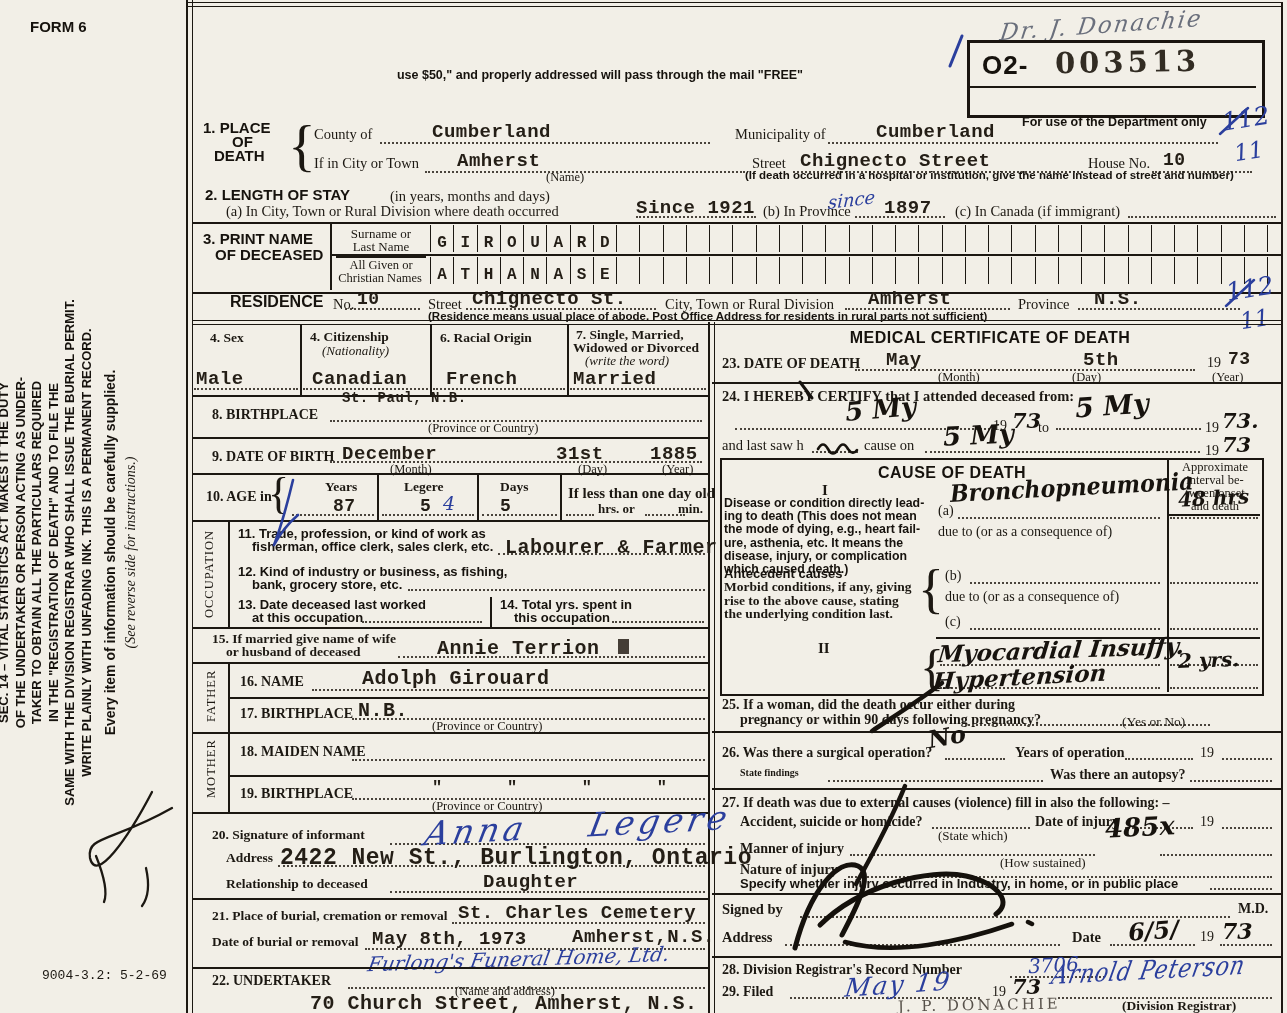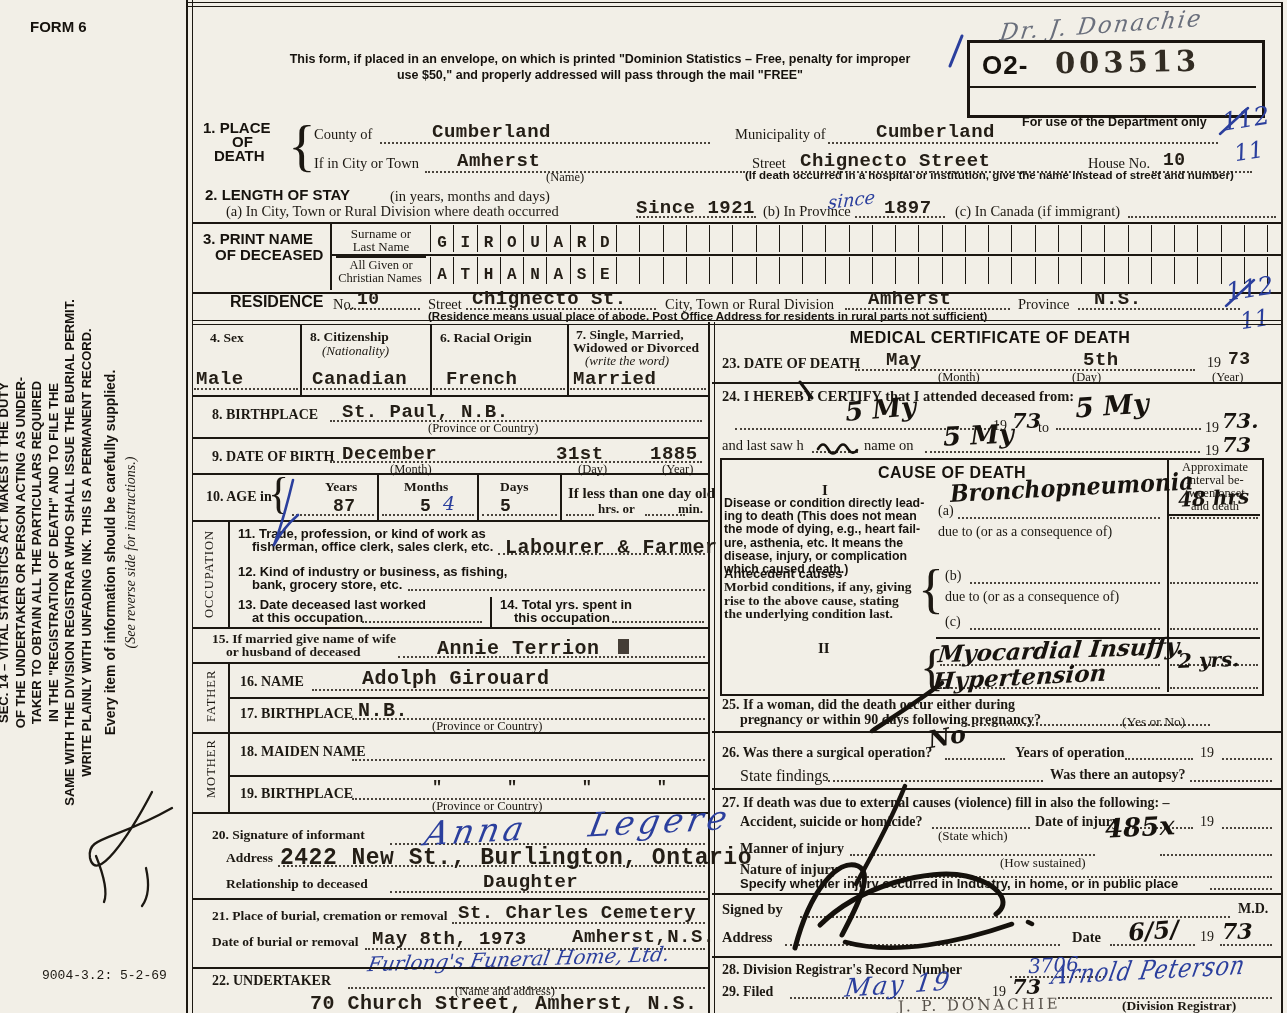--- a/index.html
+++ b/index.html
@@ -48,7 +48,6 @@
   </div>
   <div class="a sf" style="left:42px;top:968px;font-size:13px;font-family:'Liberation Mono',monospace">9004-3.2: 5-2-69</div>
 
-  <div class="a bs ctr" style="left:250px;top:52px;width:700px;font-size:12.5px">This form, if placed in an envelope, on which is printed "Dominion Statistics – Free, penalty for improper</div>
   <div class="a bs ctr" style="left:250px;top:68px;width:700px;font-size:12.5px">use $50," and properly addressed will pass through the mail "FREE"</div>
 
   <div class="a hw gr" style="left:1000px;top:12px;font-size:23px;letter-spacing:2px;transform:rotate(-4deg) skewX(-12deg)">Dr. J. Donachie</div>

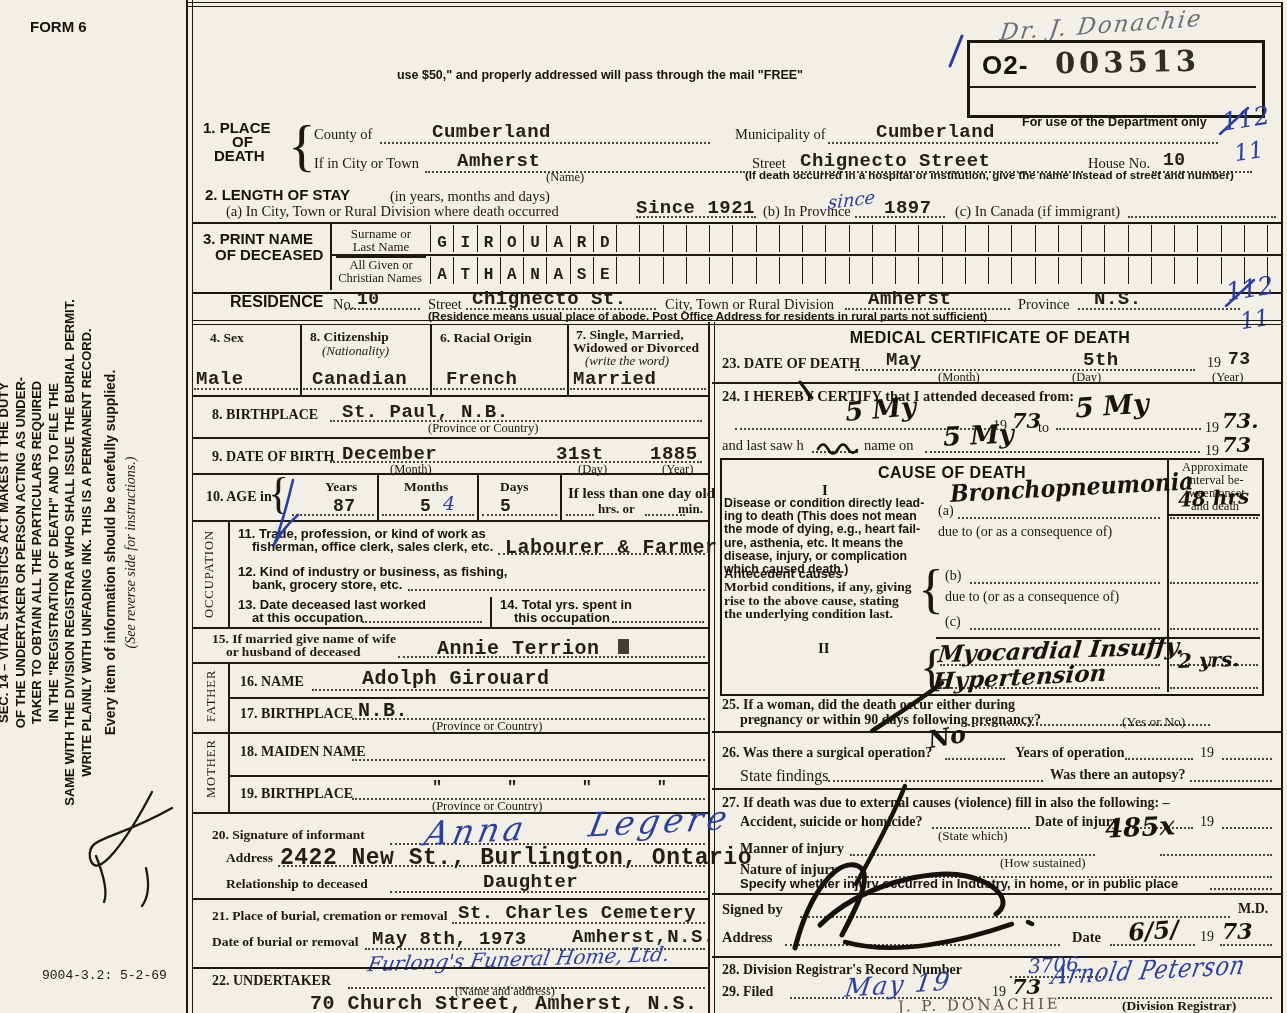--- a/index.html
+++ b/index.html
@@ -206,7 +206,7 @@
   <div class="vl" style="left:430px;top:325px;height:70px"></div>
   <div class="vl" style="left:567px;top:325px;height:70px"></div>
   <div class="a sf" style="left:210px;top:330px;font-size:13.5px;font-weight:bold">4. Sex</div>
-  <div class="a sf" style="left:310px;top:329px;font-size:13.5px;font-weight:bold">8. Citizenship</div>
+  <div class="a sf" style="left:310px;top:329px;font-size:13.5px;font-weight:bold">4. Citizenship</div>
   <div class="a sf it" style="left:322px;top:343px;font-size:13px">(Nationality)</div>
   <div class="a sf" style="left:440px;top:330px;font-size:13.5px;font-weight:bold">6. Racial Origin</div>
   <div class="a sf" style="left:576px;top:327px;font-size:13.5px;font-weight:bold">7. Single, Married,</div>

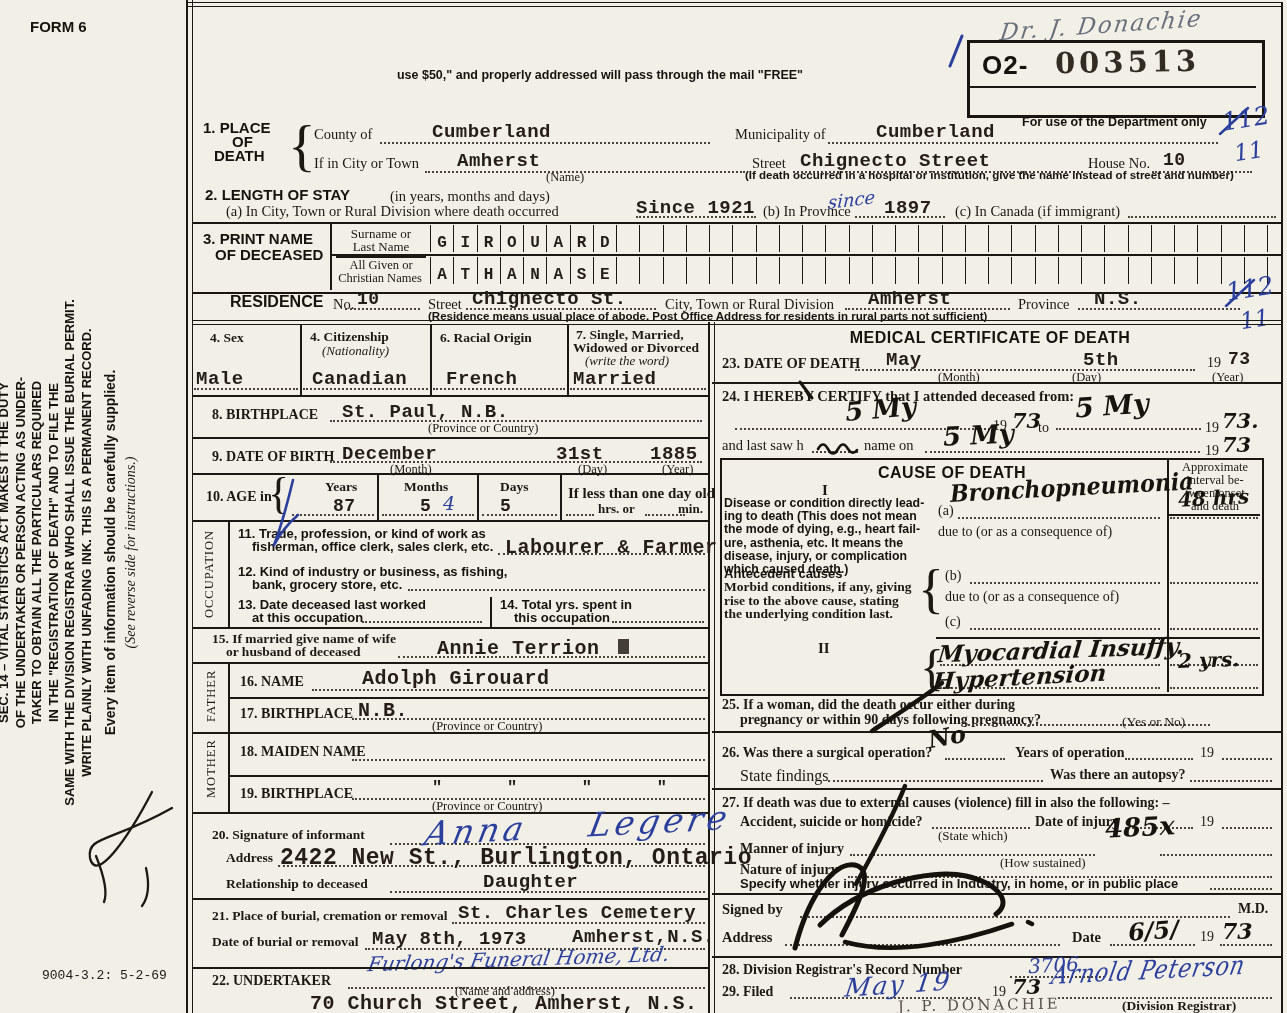--- a/index.html
+++ b/index.html
@@ -224,7 +224,7 @@
 
   <div class="a sf" style="left:212px;top:407px;font-size:14px;font-weight:bold">8. BIRTHPLACE</div>
   <div class="dl" style="left:330px;top:420px;width:372px"></div>
-  <div class="a tw" style="left:342px;top:401px;font-size:19px">St. Paul, N.B.</div>
+  <div class="a tw" style="left:342px;top:390px;font-size:14px">St. Paul, N.B.</div>
   <div class="a sf" style="left:428px;top:421px;font-size:12.5px">(Province or Country)</div>
   <div class="hl" style="left:192px;top:437px;width:516px"></div>
 

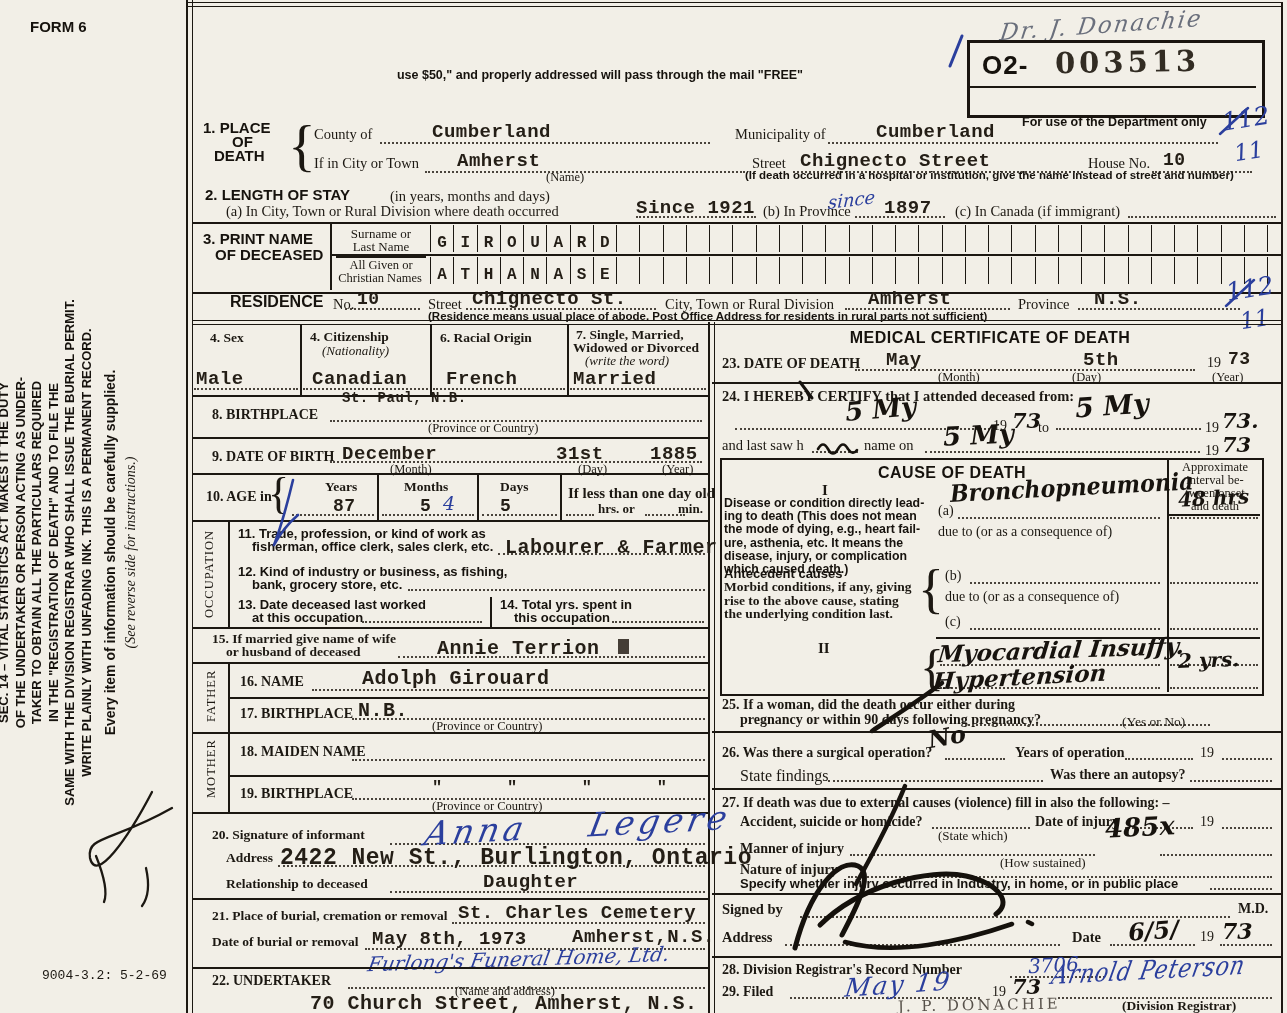--- a/index.html
+++ b/index.html
@@ -358,7 +358,7 @@
   <div class="a hw bk" style="left:1222px;top:408px;font-size:21px;font-weight:bold">73.</div>
   <div class="a sf" style="left:722px;top:437px;font-size:14.5px">and last saw h</div>
   <div class="dl" style="left:812px;top:451px;width:46px"></div>
-  <div class="a sf" style="left:864px;top:437px;font-size:14.5px">name on</div>
+  <div class="a sf" style="left:864px;top:437px;font-size:14.5px">cause on</div>
   <div class="dl" style="left:925px;top:451px;width:275px"></div>
   <div class="a hw bk" style="left:943px;top:420px;font-size:26px;font-weight:bold;transform:rotate(-3deg)">5 My</div>
   <div class="a sf" style="left:1205px;top:443px;font-size:14px">19</div>

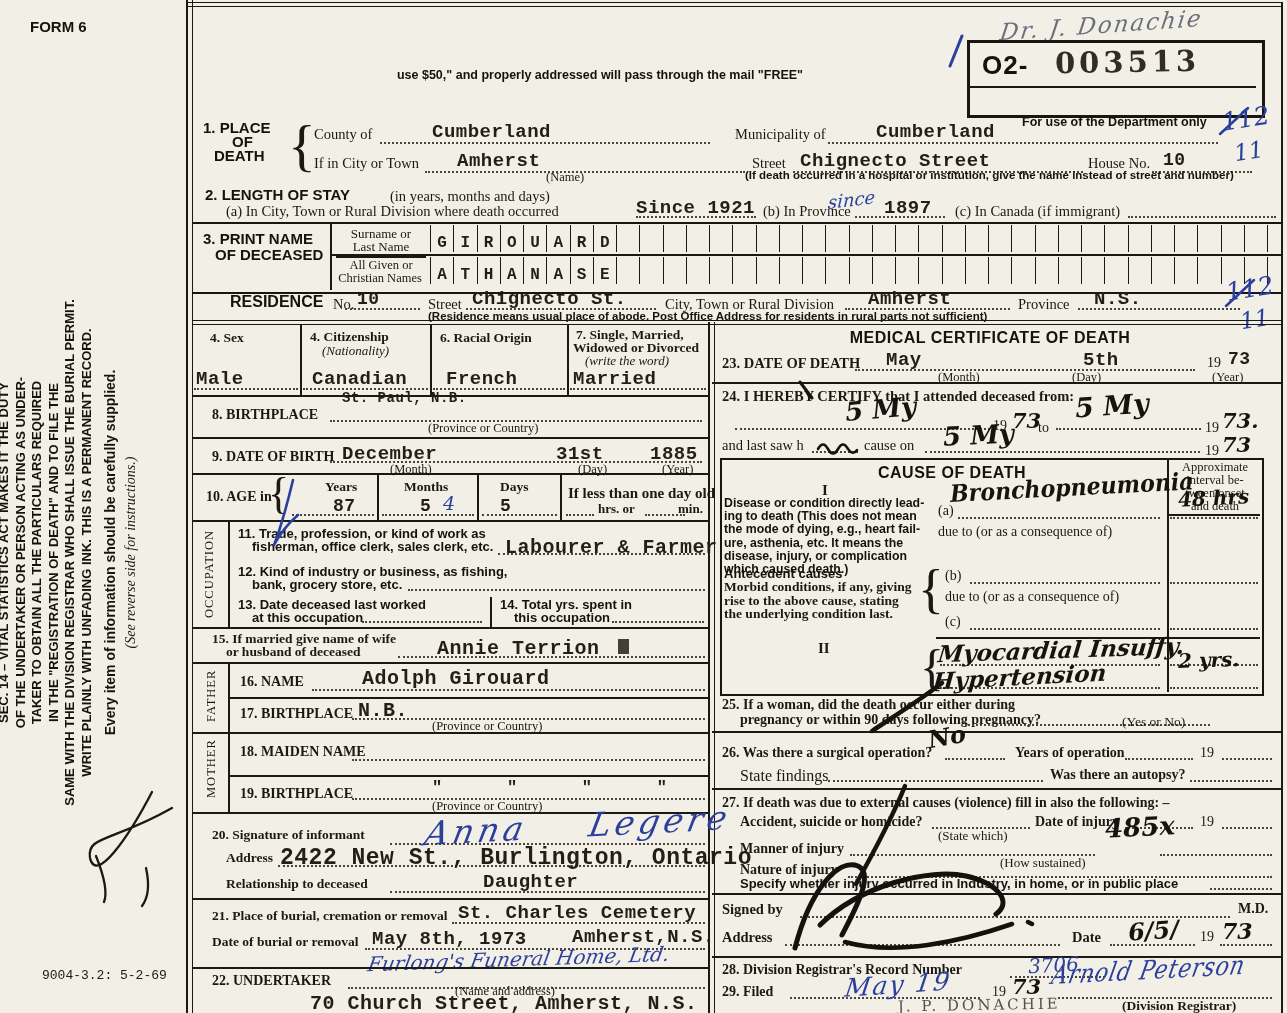--- a/index.html
+++ b/index.html
@@ -244,7 +244,7 @@
   <div class="vl" style="left:477px;top:473px;height:47px"></div>
   <div class="vl" style="left:560px;top:473px;height:47px"></div>
   <div class="a sf" style="left:325px;top:479px;font-size:13.5px;font-weight:bold">Years</div>
-  <div class="a sf" style="left:404px;top:479px;font-size:13.5px;font-weight:bold">Months</div>
+  <div class="a sf" style="left:404px;top:479px;font-size:13.5px;font-weight:bold">Legere</div>
   <div class="a sf" style="left:500px;top:479px;font-size:13.5px;font-weight:bold">Days</div>
   <div class="a sf" style="left:568px;top:485px;font-size:15px;font-weight:bold">If less than one day old</div>
   <div class="a tw" style="left:333px;top:496px;font-size:18px">87</div>

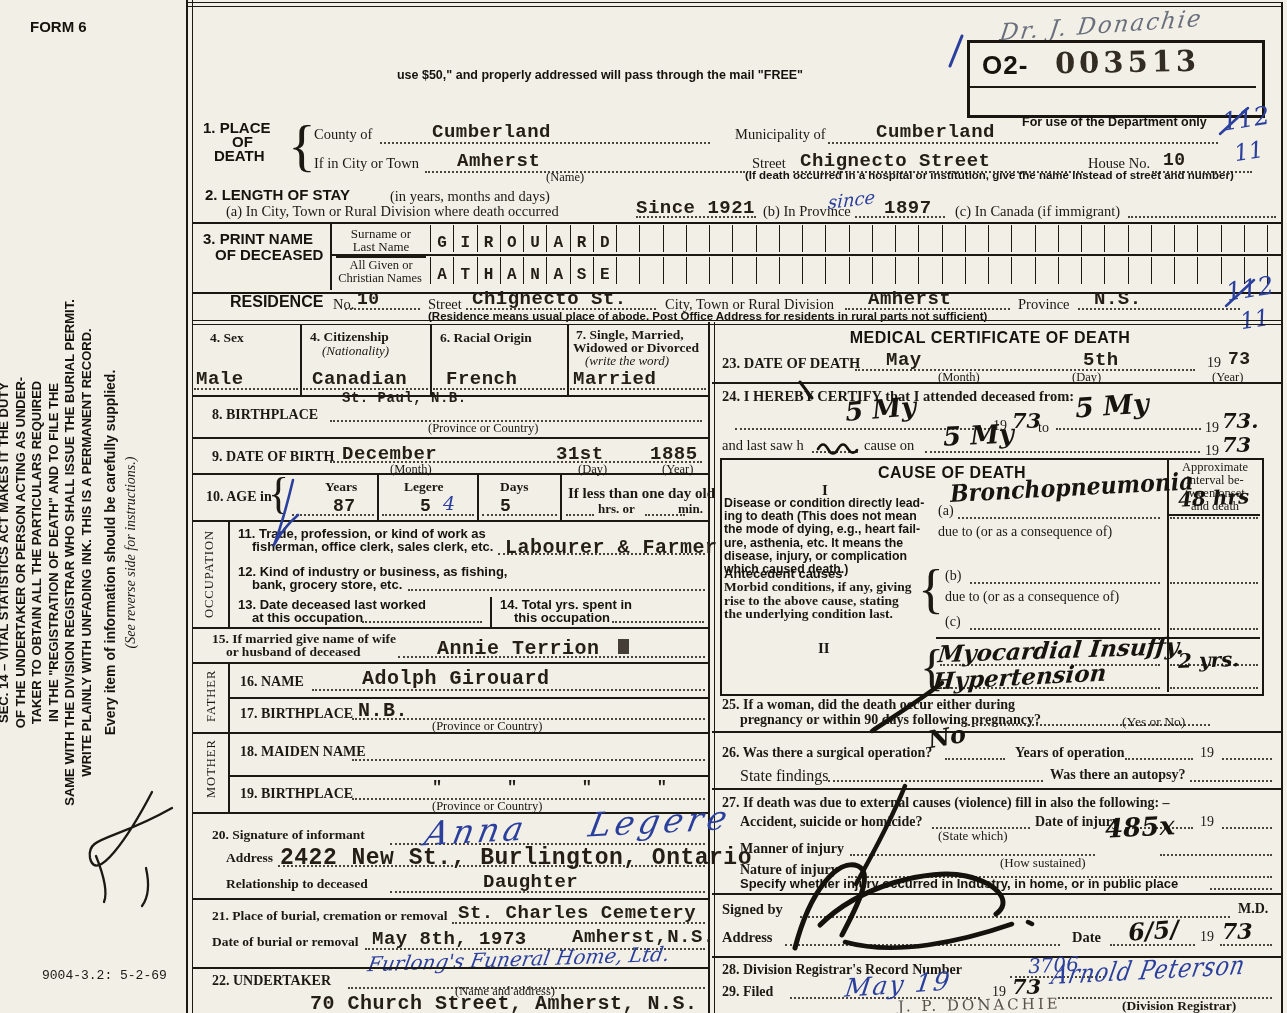--- a/index.html
+++ b/index.html
@@ -427,7 +427,7 @@
   <div class="dl" style="left:1125px;top:758px;width:68px"></div>
   <div class="a sf" style="left:1200px;top:745px;font-size:14px">19</div>
   <div class="dl" style="left:1222px;top:758px;width:50px"></div>
-  <div class="a sf" style="left:740px;top:767px;font-size:16px;font-weight:normal">State findings</div>
+  <div class="a sf" style="left:740px;top:767px;font-size:10px;font-weight:bold">State findings</div>
   <div class="dl" style="left:828px;top:780px;width:215px"></div>
   <div class="a sf" style="left:1050px;top:767px;font-size:14px;font-weight:bold">Was there an autopsy?</div>
   <div class="dl" style="left:1190px;top:780px;width:82px"></div>

